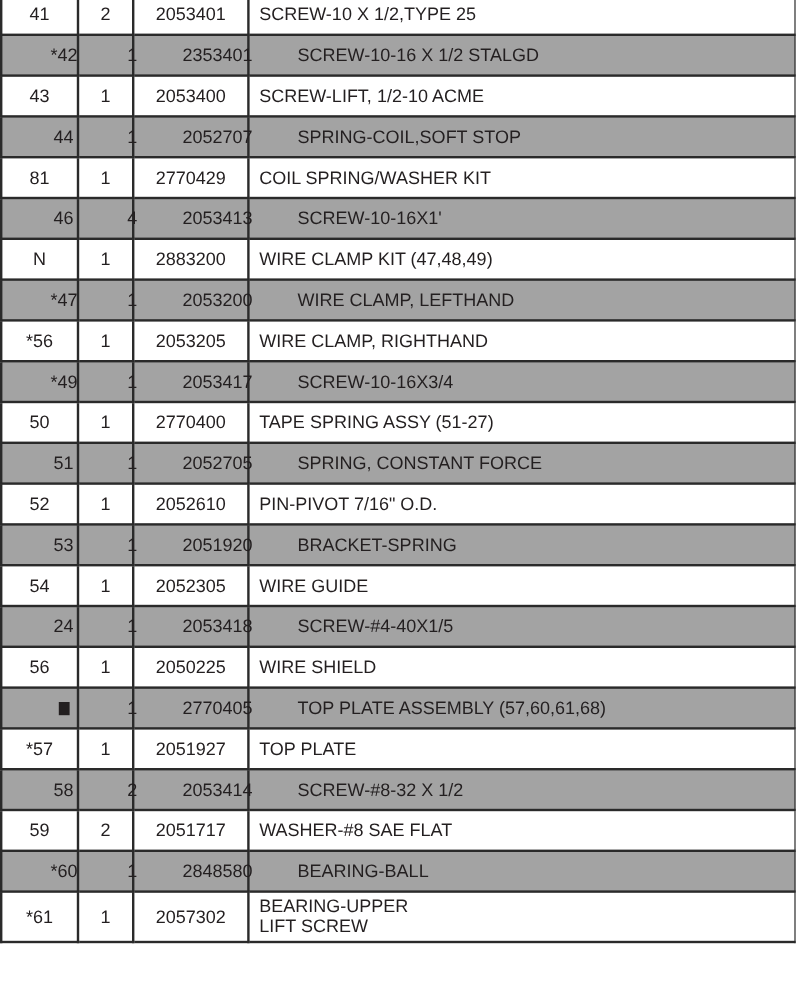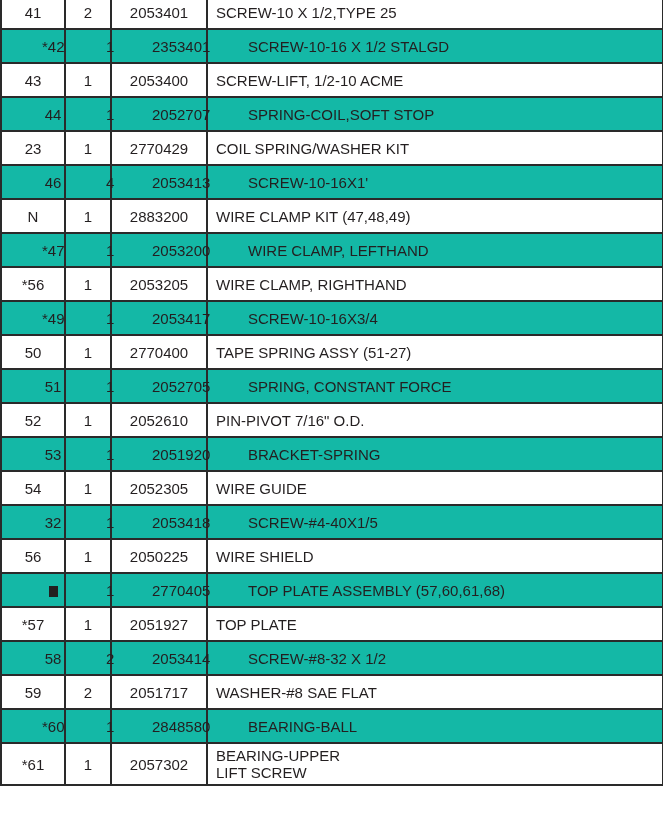--- a/index.html
+++ b/index.html
@@ -24,7 +24,7 @@
   td.c-qty { width: 44px; text-align: center; }
   td.c-part { width: 94px; text-align: center; }
   td.c-desc { text-align: left; padding-left: 8px; }
-  tr.shaded td { background: #14b8a6; padding-left: 40px; }
+  tr.shaded td { background: #a3a3a3; padding-left: 40px; }
   tr.plain td { background: #ffffff; }
   tr.tall td { height: 40px; }
   .square { display: inline-block; width: 9px; height: 11px; background: #231f20; vertical-align: middle; }

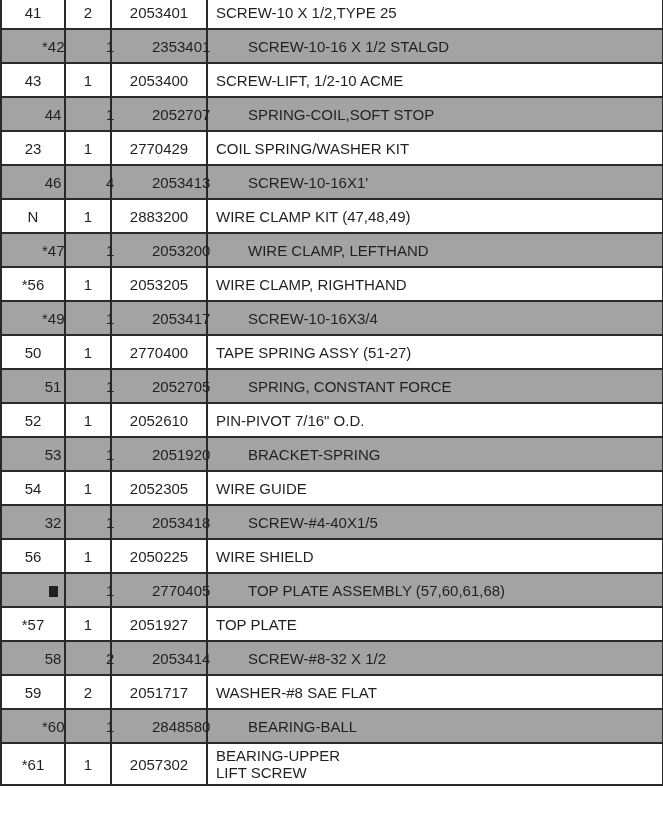--- a/index.html
+++ b/index.html
@@ -59,7 +59,7 @@
     <td class="c-desc">SPRING-COIL,SOFT STOP</td>
   </tr>
       <tr class="plain">
-    <td class="c-ref">23</td>
+    <td class="c-ref">81</td>
     <td class="c-qty">1</td>
     <td class="c-part">2770429</td>
     <td class="c-desc">COIL SPRING/WASHER KIT</td>

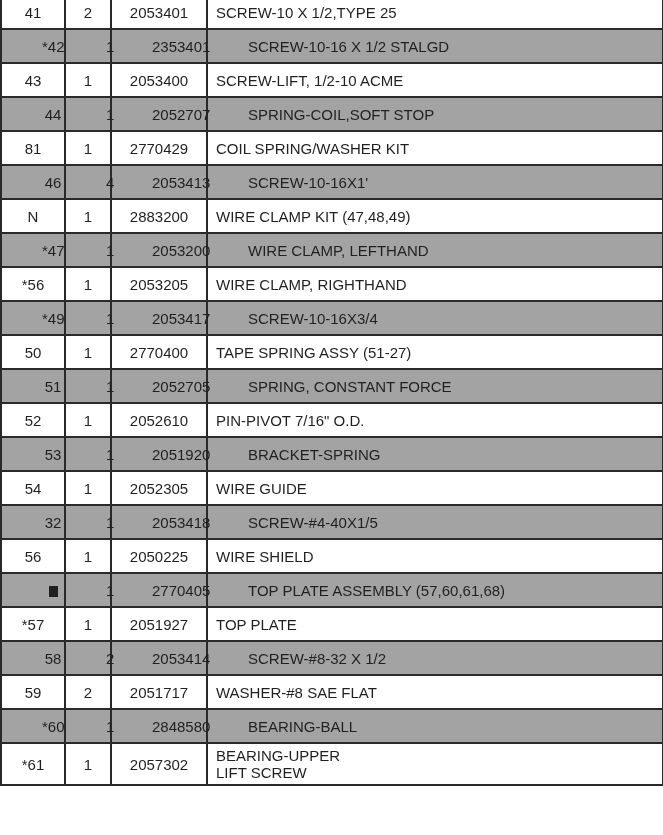--- a/index.html
+++ b/index.html
@@ -125,7 +125,7 @@
     <td class="c-desc">WIRE GUIDE</td>
   </tr>
       <tr class="shaded">
-    <td class="c-ref">32</td>
+    <td class="c-ref">24</td>
     <td class="c-qty">1</td>
     <td class="c-part">2053418</td>
     <td class="c-desc">SCREW-#4-40X1/5</td>

